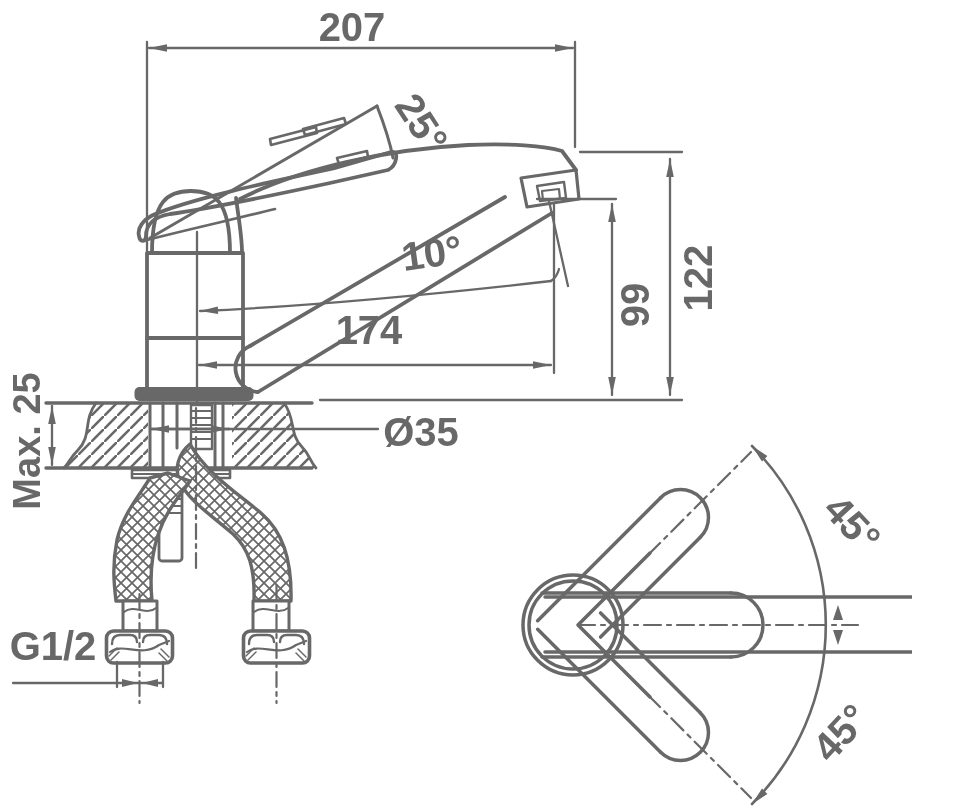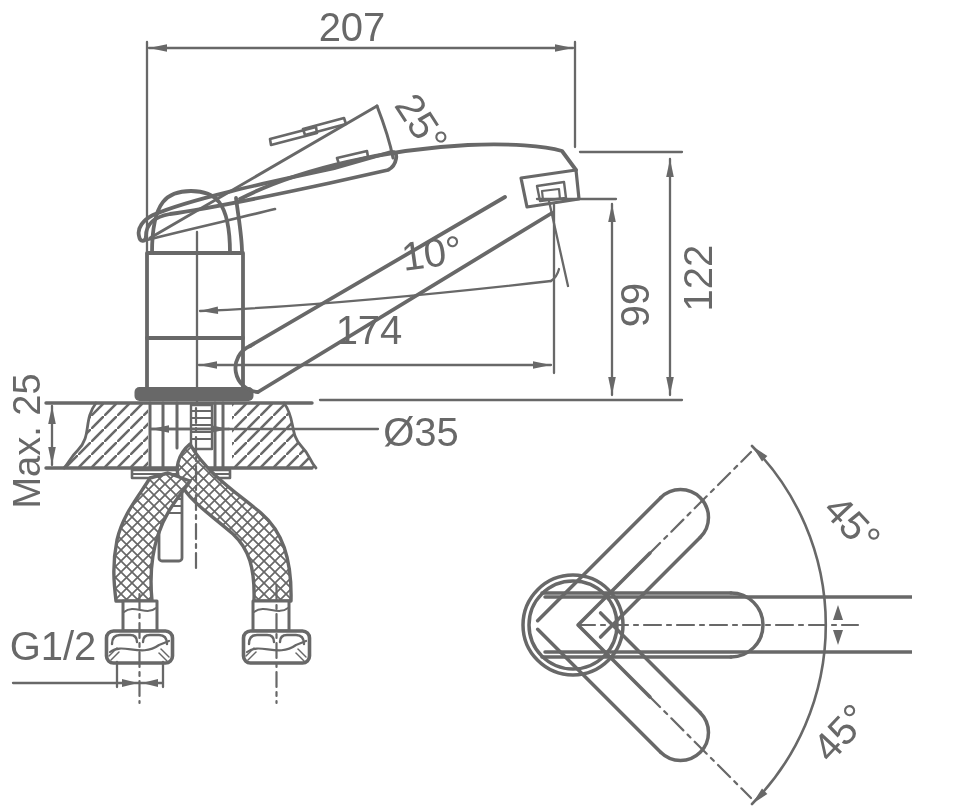--- a/index.html
+++ b/index.html
@@ -4,7 +4,7 @@
 <style>
   html,body{margin:0;padding:0;background:#ffffff;}
   .stage{position:relative;width:912px;height:806px;background:#fff;overflow:hidden;
-         font-family:"Liberation Sans", sans-serif;}
+         font-family:"Liberation Sans", sans-serif;font-weight:bold;}
   svg{display:block;}
   text{fill:#686868;font-family:"Liberation Sans", sans-serif;}
   .dim-txt{font-size:40px;}

